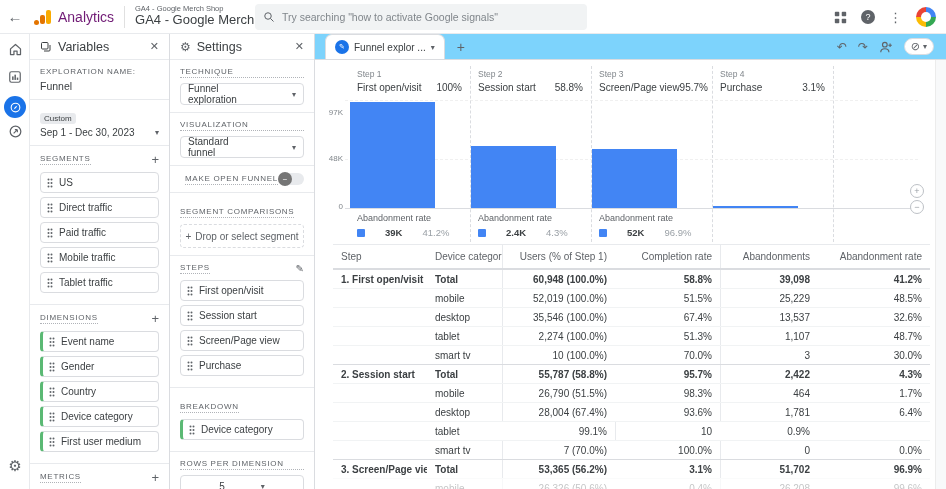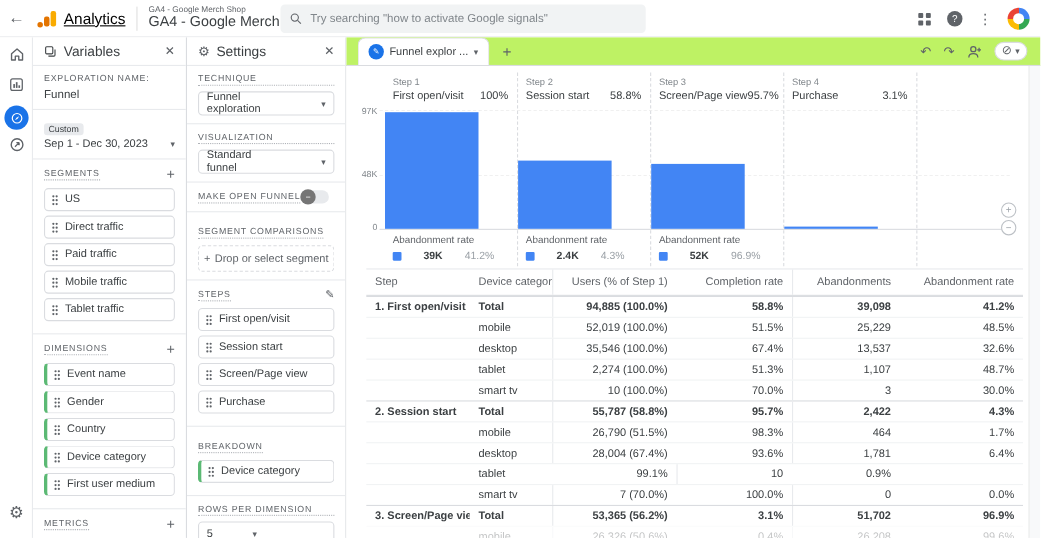--- a/index.html
+++ b/index.html
@@ -15,7 +15,7 @@
   .ga-logo .b1 { position:absolute; right:1px; top:1px; width:5px; height:14px; background:#f9ab00; border-radius:2px; }
   .ga-logo .b2 { position:absolute; left:6px; top:6px; width:5px; height:9px; background:#e37400; border-radius:2px; }
   .ga-logo .b3 { position:absolute; left:0; bottom:0; width:5px; height:5px; background:#e37400; border-radius:50%; }
-  .product-name { font-size:14px; color:#000000; margin-right:10px;text-decoration:underline; }
+  .product-name { font-size:14px; color:#701a75; margin-right:10px; }
   .appbar-divider { width:1px; height:22px; background:#e0e0e0; margin-right:10px; }
   .property { display:flex; flex-direction:column; justify-content:center; line-height:1.15; }
   .property-small { font-size:7.5px; color:#5f6368; }

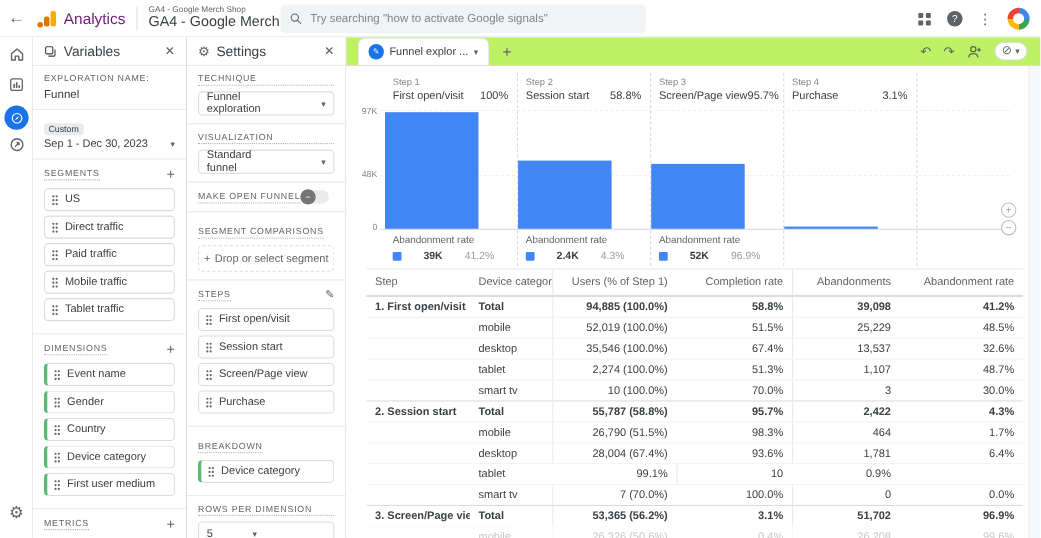--- a/index.html
+++ b/index.html
@@ -77,7 +77,7 @@
 
   
   .main { position:absolute; left:315px; top:34px; width:631px; height:455px; background:#fff; }
-  .tabbar { position:absolute; left:0; top:0; width:631px; height:26px; background:#bef264;
+  .tabbar { position:absolute; left:0; top:0; width:631px; height:26px; background:#7dd3fc;
     border-bottom:1px solid #dadce0; display:flex; align-items:center; }
   .tab { display:flex; align-items:center; gap:5px; background:#fff; height:25px; margin-left:10px;
     padding:0 9px; border:1px solid #dadce0; border-bottom:none; border-radius:7px 7px 0 0; cursor:pointer; }

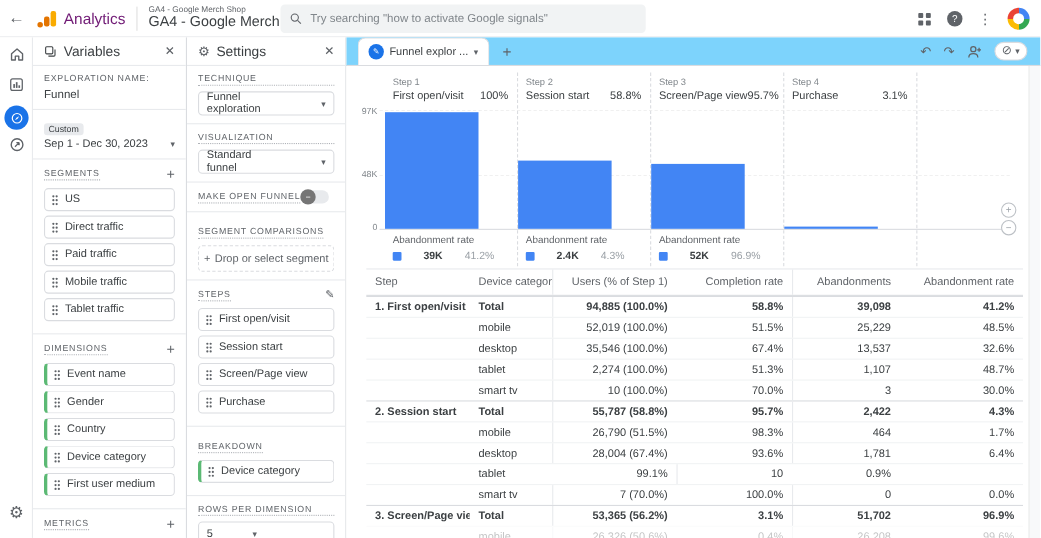--- a/index.html
+++ b/index.html
@@ -62,7 +62,7 @@
     cursor:grab; overflow:hidden; white-space:nowrap; }
   .item-box.accent-green { border-left:3px solid #5bb974; }
   .drag-dots { flex:0 0 auto; display:flex; }
-  .dropdown { display:flex; align-items:center; justify-content:flex-start; border:1px solid #dadce0;
+  .dropdown { display:flex; align-items:center; justify-content:center; border:1px solid #dadce0;
     border-radius:4px; height:22px; padding:0 7px; font-size:10px; color:#3c4043; cursor:pointer;gap:36px; }
   .dd-caret { font-size:8px; color:#5f6368; }
   .toggle-row { display:flex; align-items:center; justify-content:flex-start; }

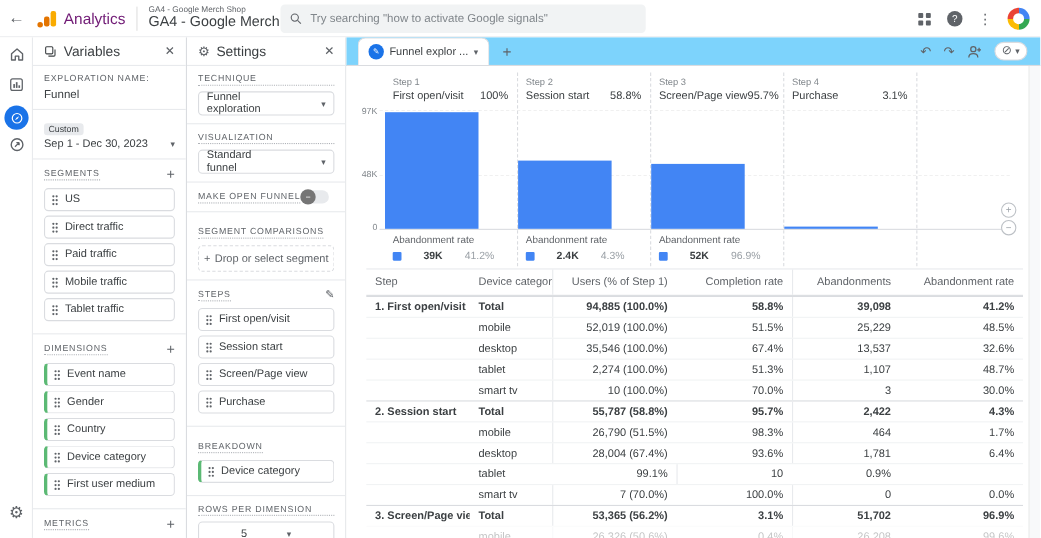--- a/index.html
+++ b/index.html
@@ -570,7 +570,7 @@
         <div class="gridline" style="top:34px;"></div>
         <div class="gridline" style="top:93px;"></div>
         <div class="baseline"></div>
-        <div class="ytick" style="top:31px;">97K</div>
+        <div class="ytick" style="top:42px;">97K</div>
         <div class="ytick" style="top:88px;">48K</div>
         <div class="ytick" style="top:136px;">0</div>
         <div class="vsep vsep1"></div>

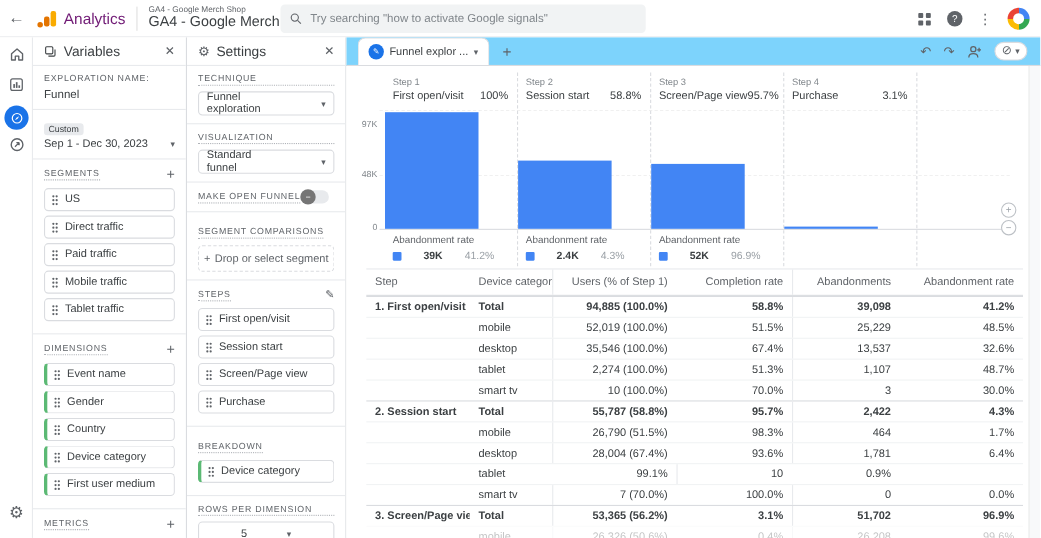--- a/index.html
+++ b/index.html
@@ -65,7 +65,7 @@
   .dropdown { display:flex; align-items:center; justify-content:center; border:1px solid #dadce0;
     border-radius:4px; height:22px; padding:0 7px; font-size:10px; color:#3c4043; cursor:pointer;gap:36px; }
   .dd-caret { font-size:8px; color:#5f6368; }
-  .toggle-row { display:flex; align-items:center; justify-content:flex-start; }
+  .toggle-row { display:flex; align-items:center; justify-content:flex-end; }
   .toggle { width:26px; height:12px; border-radius:7px; background:#e8eaed; position:relative; cursor:pointer; flex:0 0 auto; }
   .toggle .knob { position:absolute; left:0; top:-1px; width:14px; height:14px; border-radius:50%;
     background:#757575; color:#fff; font-size:8px; display:flex; align-items:center; justify-content:center; }

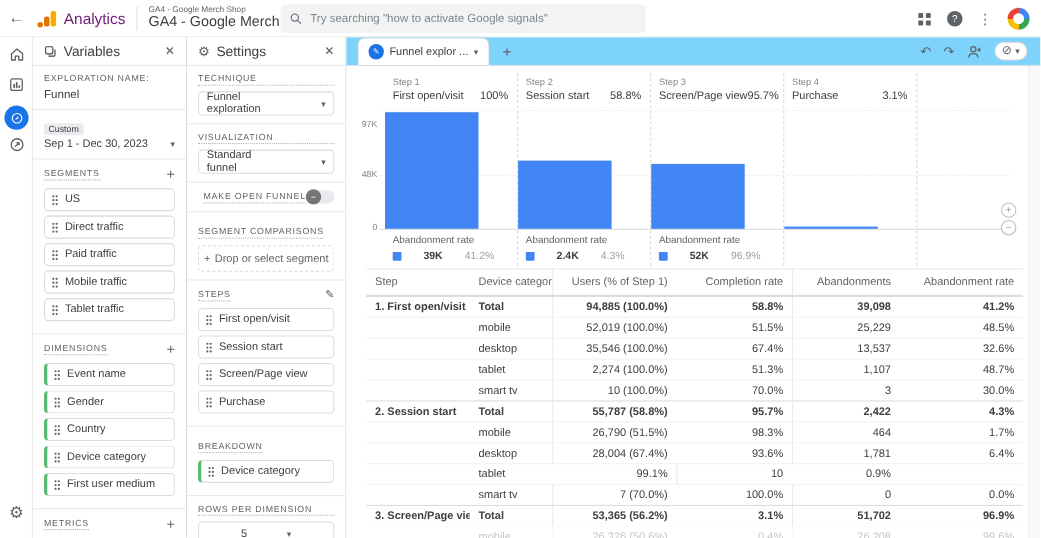--- a/index.html
+++ b/index.html
@@ -672,7 +672,7 @@
   <div class="trow bold-row">
     <div class="tc c-left">1. First open/visit</div>
     <div class="tc c-left">Total</div>
-    <div class="tc c-right div-left">94,885 (100.0%)</div>
+    <div class="tc c-right div-left">60,948 (100.0%)</div>
     <div class="tc c-right">58.8%</div>
     <div class="tc c-right div-left">39,098</div>
     <div class="tc c-right">41.2%</div>

